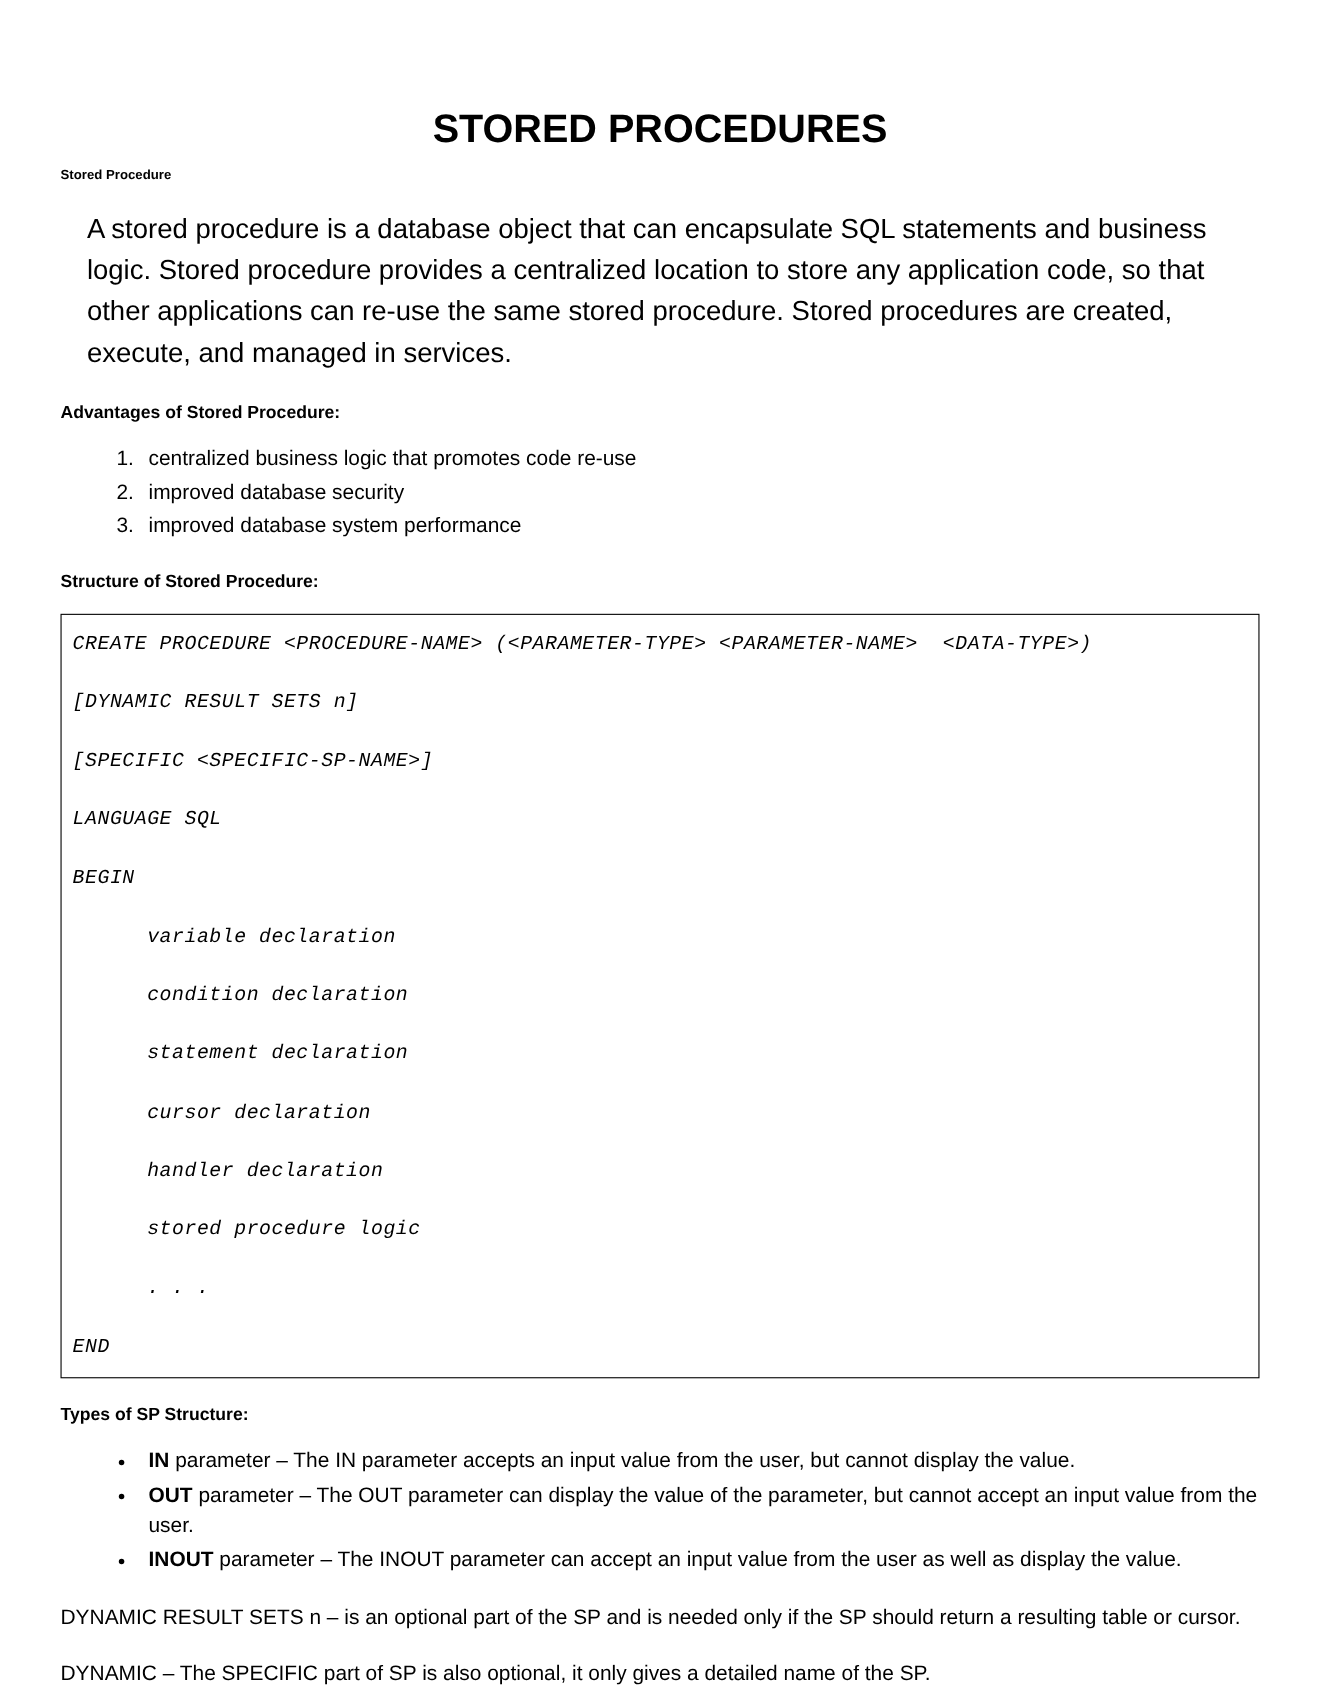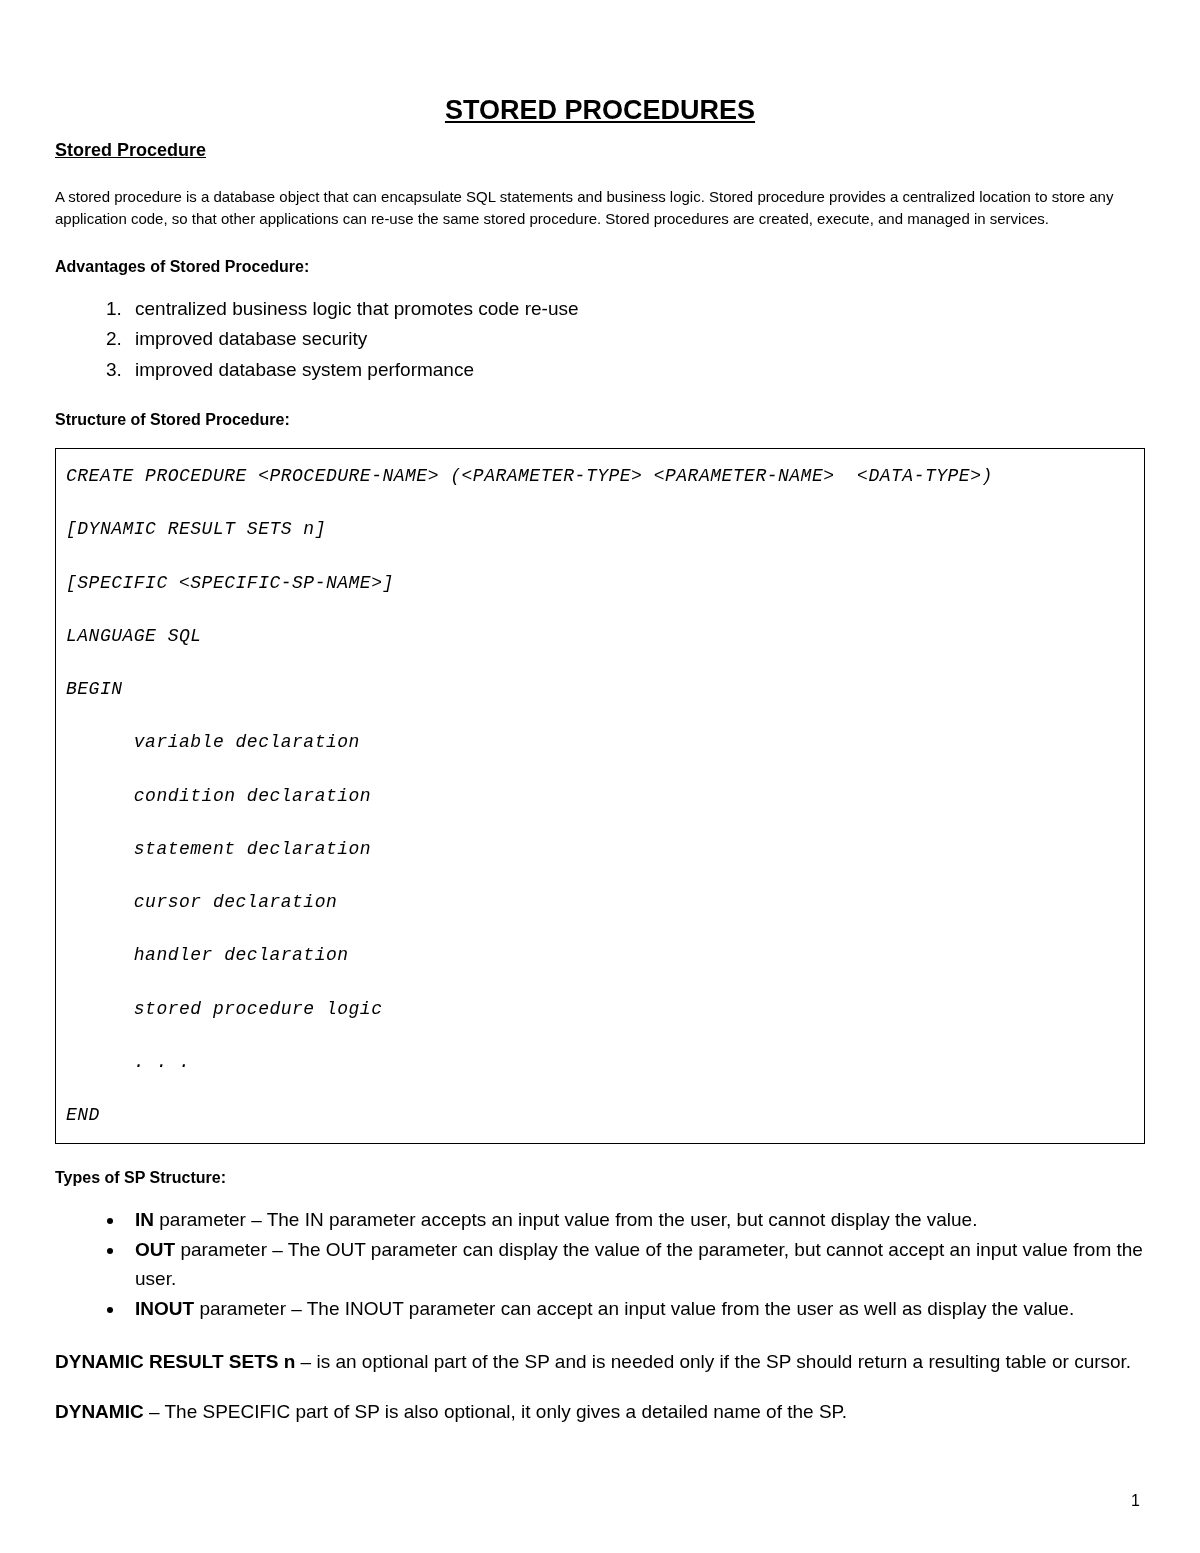--- a/index.html
+++ b/index.html
@@ -21,9 +21,8 @@
     .page-title {
       text-align: center;
       font-weight: bold;
-      font-size: 27px;
+      font-size: 36px;
       margin-bottom: 6px;
-      text-decoration: underline;
     }
     .section-heading-underline {
       font-weight: bold;

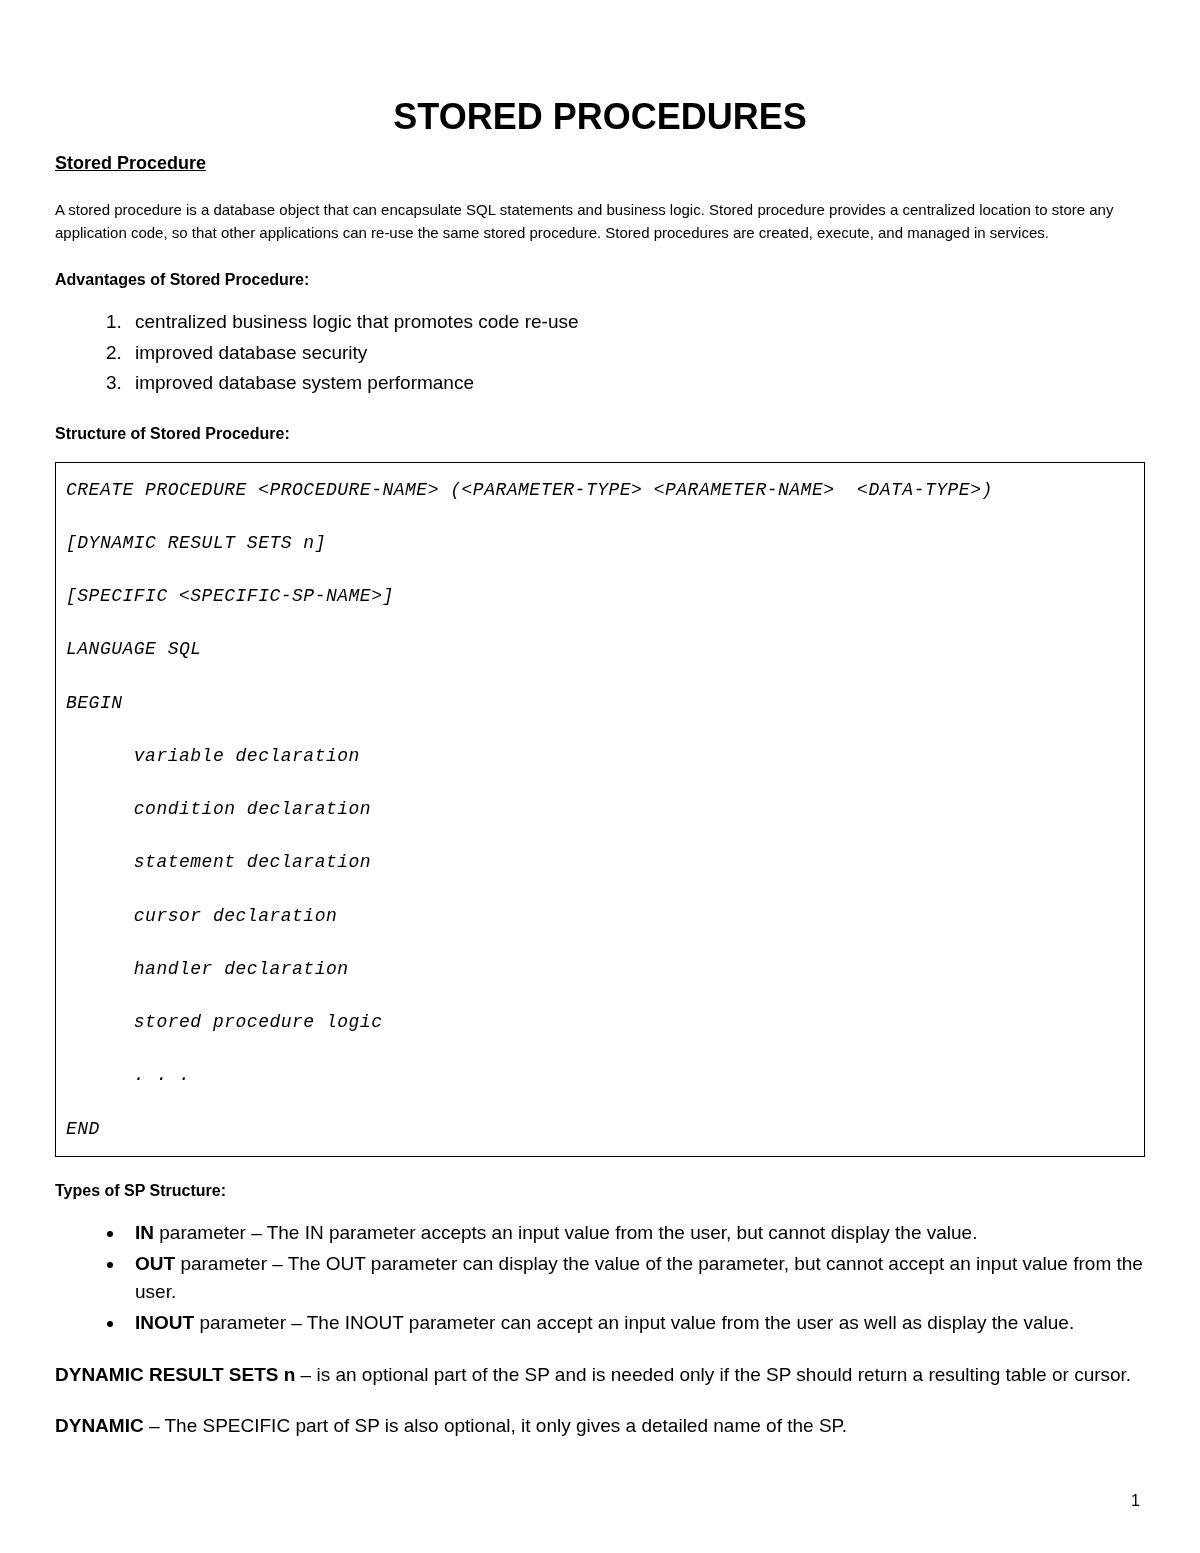--- a/index.html
+++ b/index.html
@@ -26,8 +26,7 @@
     }
     .section-heading-underline {
       font-weight: bold;
-      text-decoration: underline;
-      font-size: 18px;
+      font-size: 12px;
       margin-bottom: 22px;
       margin-top: 0;
     }

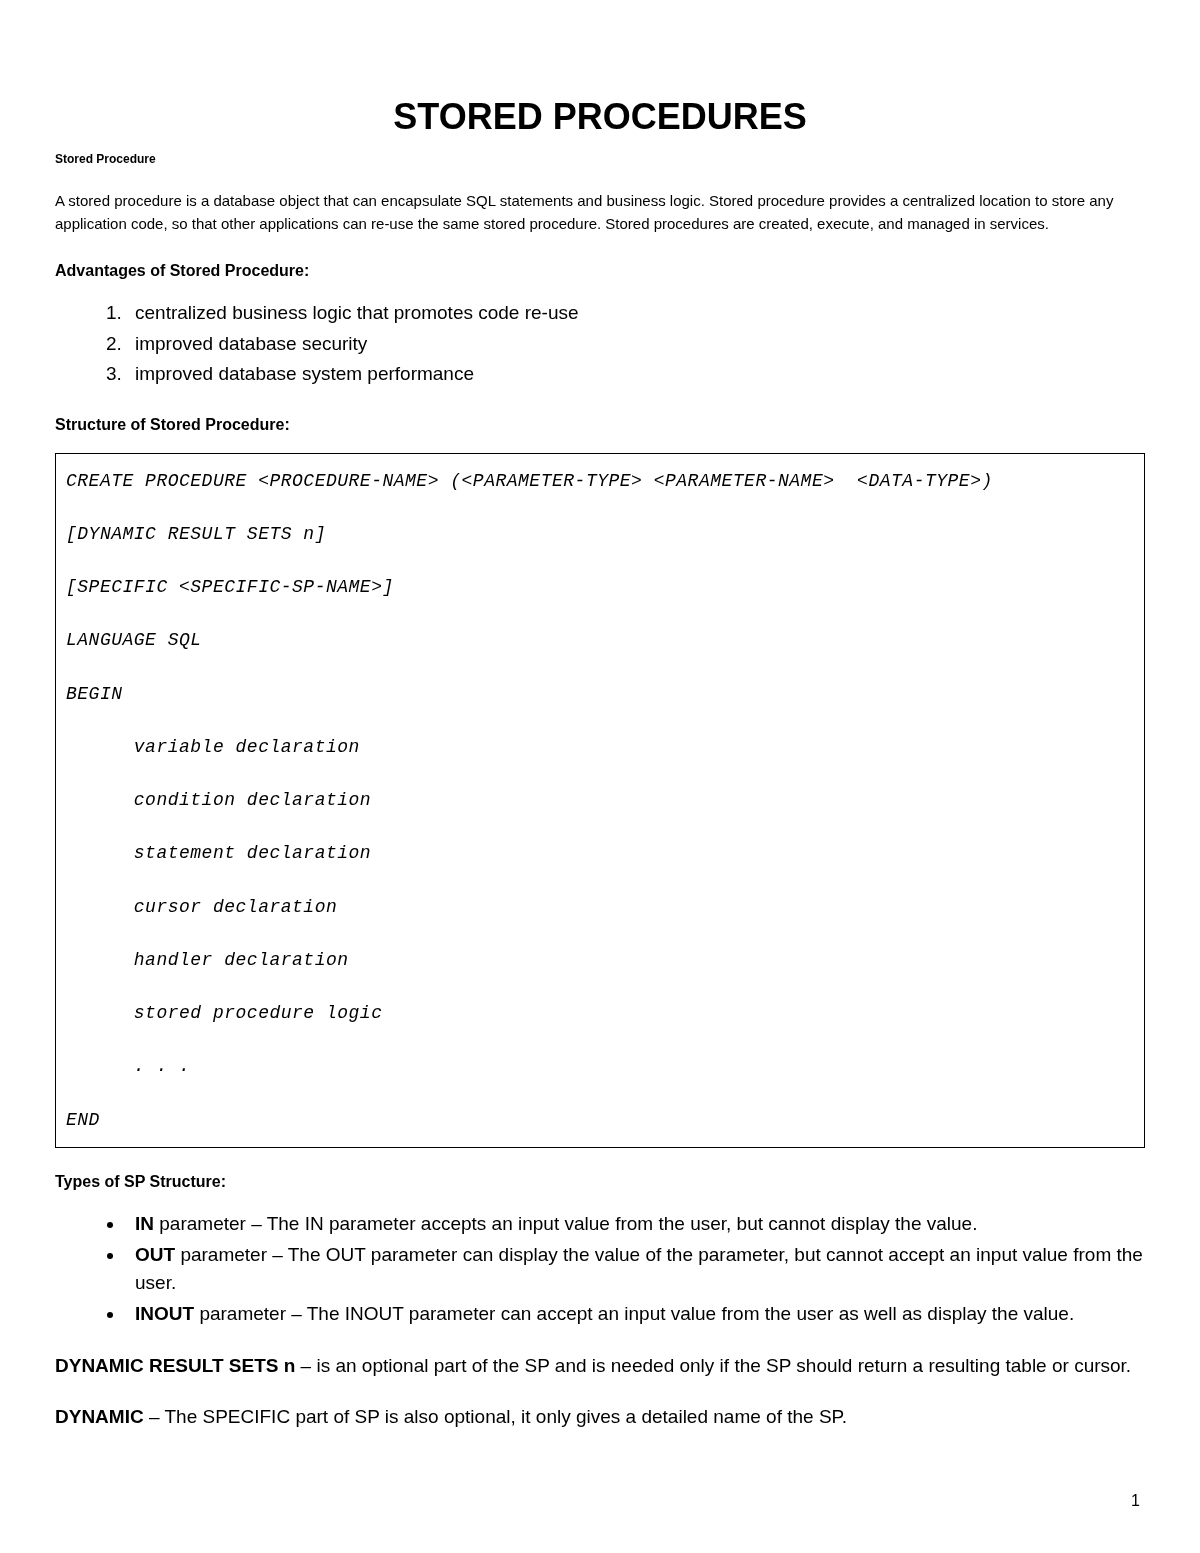--- a/index.html
+++ b/index.html
@@ -31,9 +31,10 @@
       margin-top: 0;
     }
     .body-para {
-      font-size: 15px;
+      font-size: 25px;
       line-height: 1.5;
       margin-bottom: 24px;
+      margin-left: 24px;
     }
     .sub-heading {
       font-weight: bold;

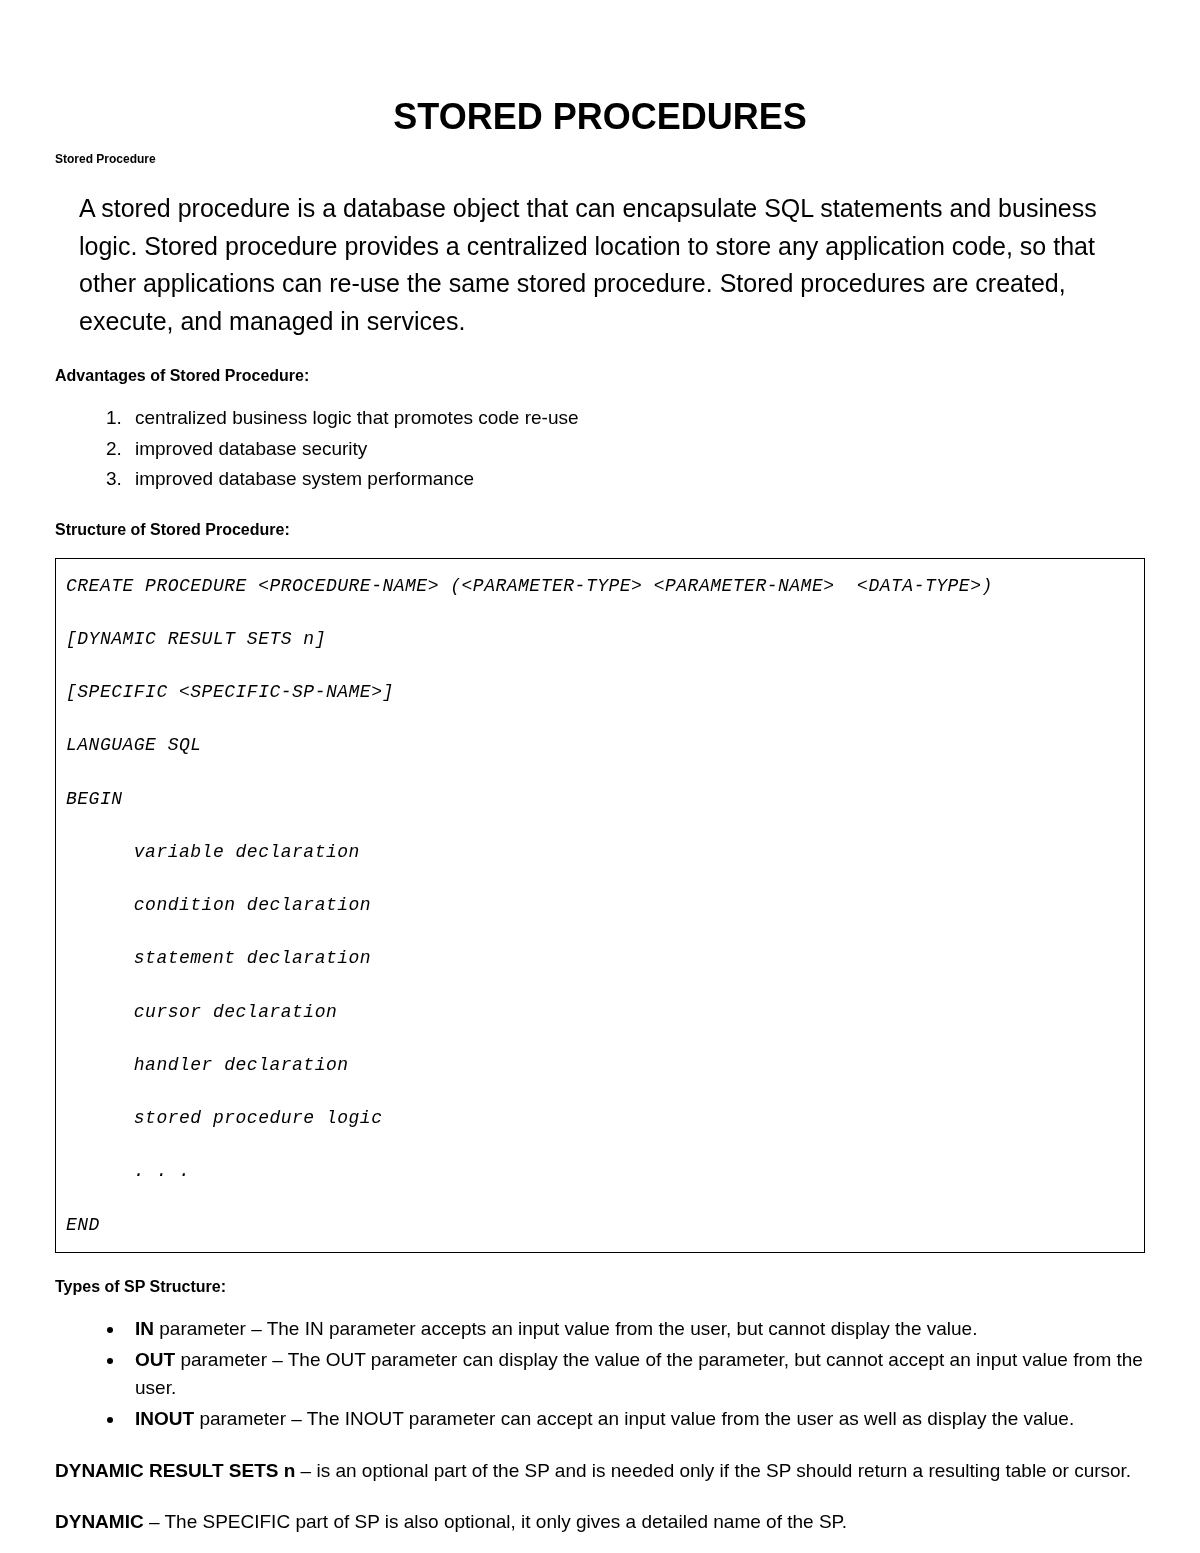--- a/index.html
+++ b/index.html
@@ -84,7 +84,7 @@
       margin-bottom: 22px;
     }
     .definition-para .bold {
-      font-weight: bold;
+      font-weight: normal;
       margin-top: 41px;
     }
     .page-number {

